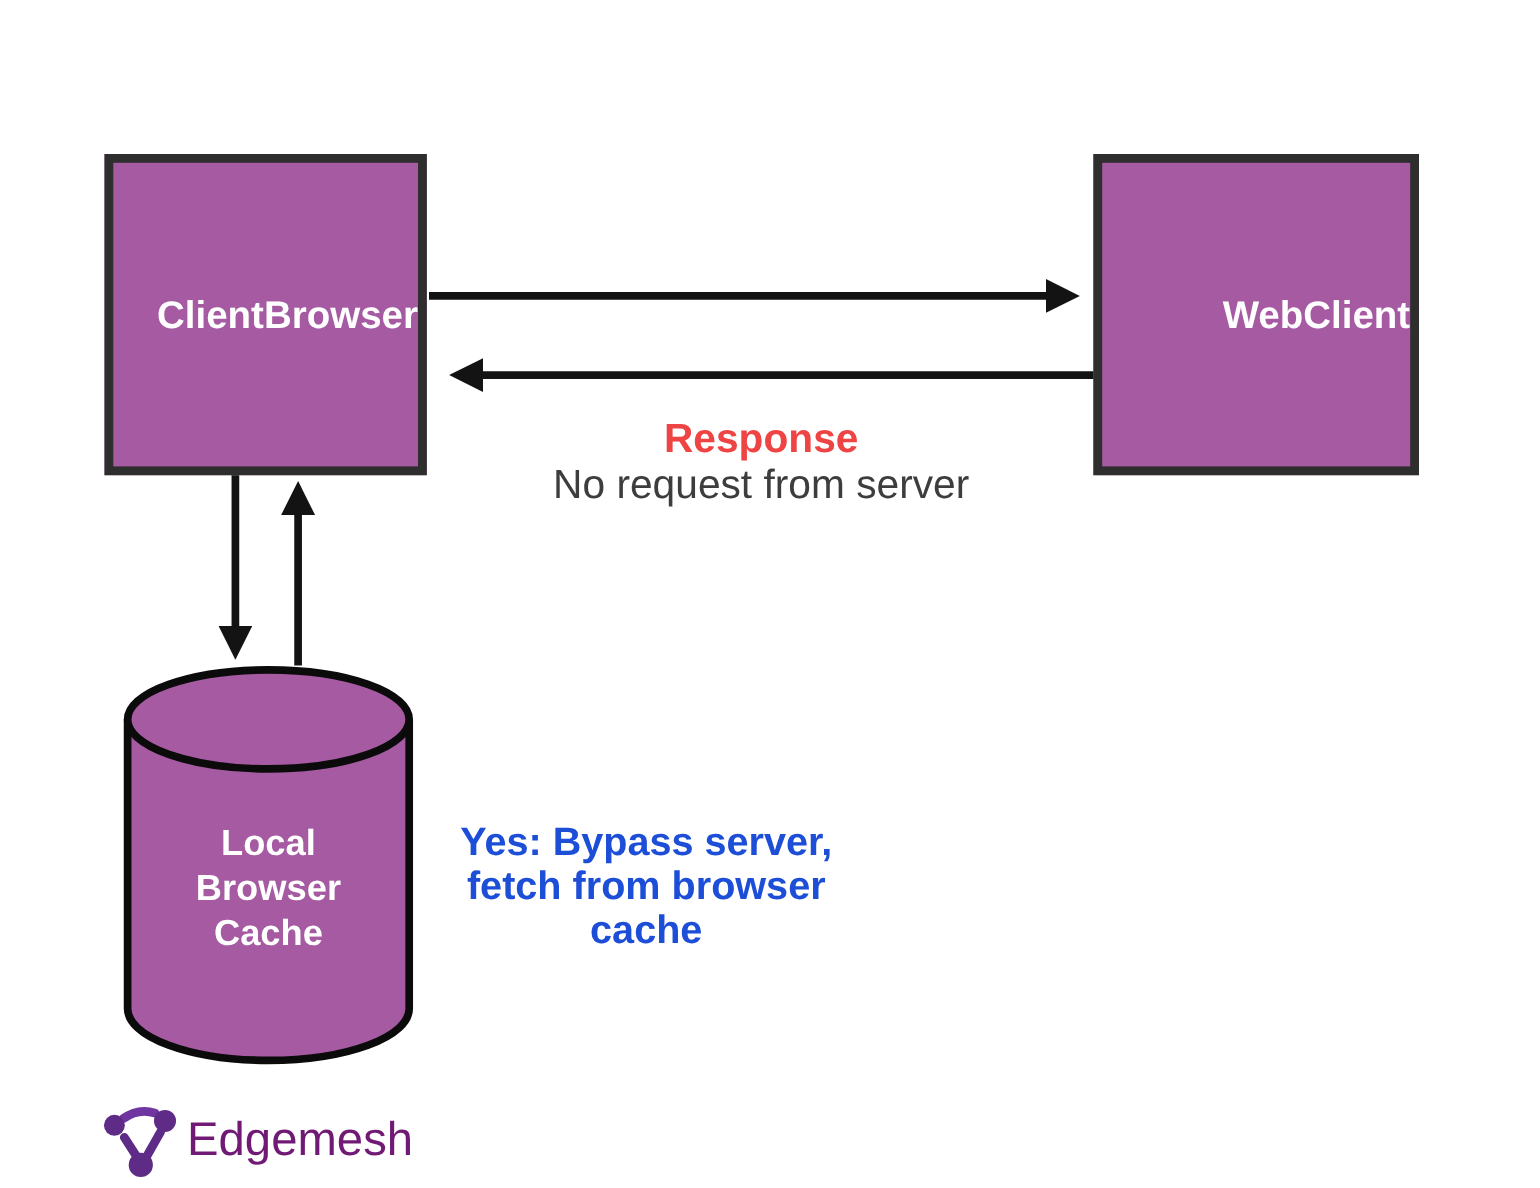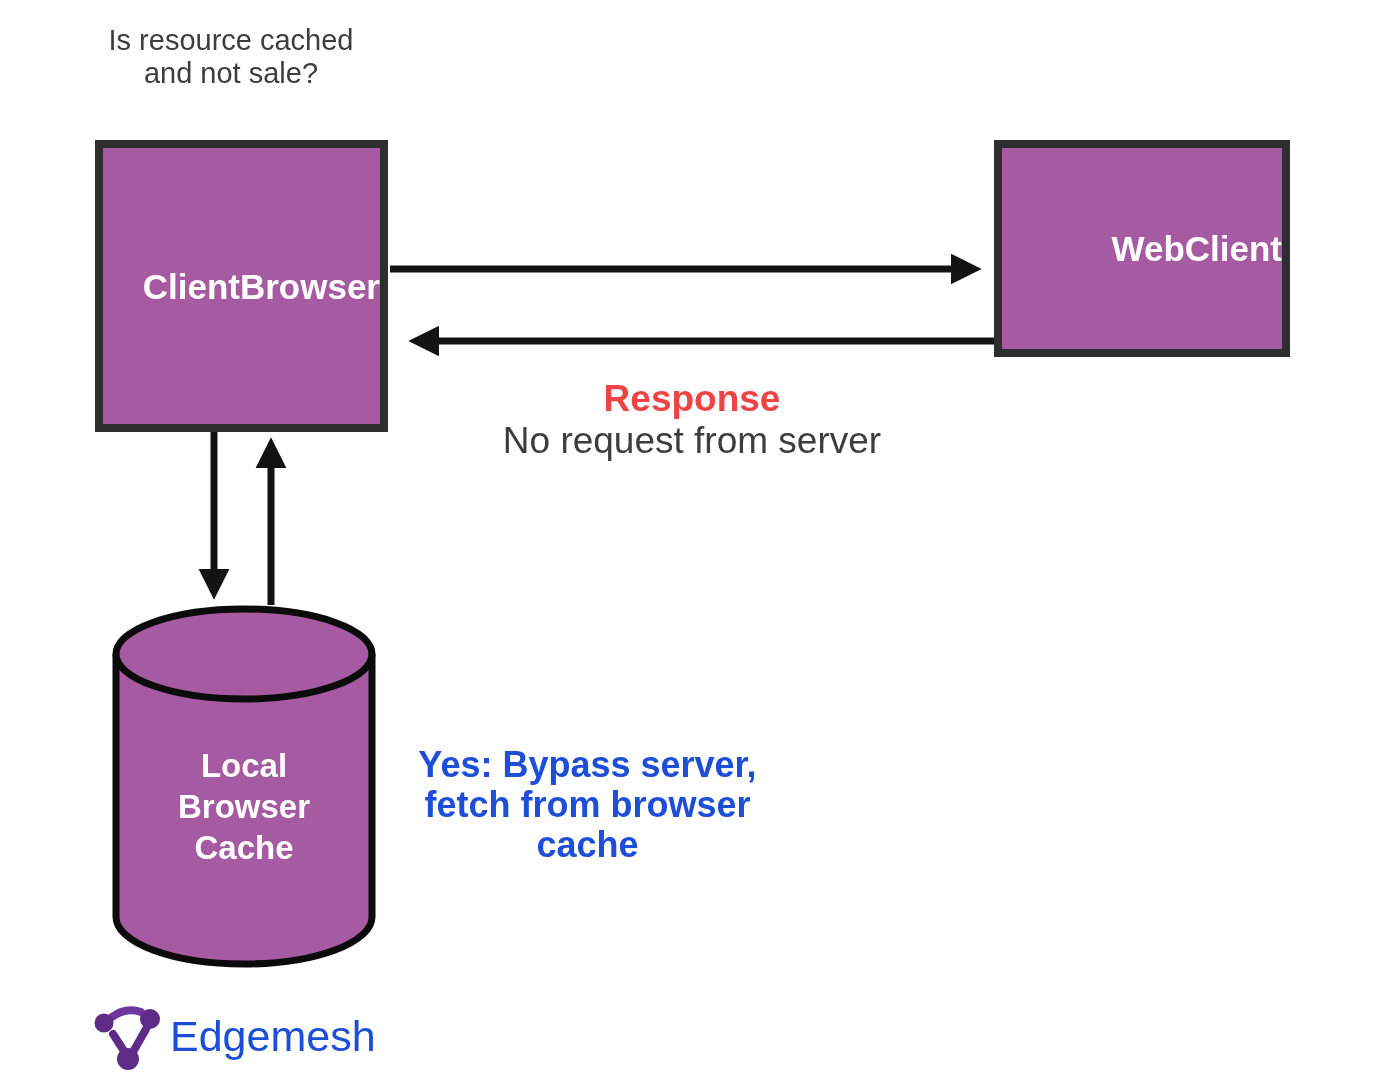--- a/index.html
+++ b/index.html
@@ -124,10 +124,6 @@
 
 <div class="canvas">
 
-  <div class="abs question">
-    <div>Is resource cached</div>
-    <div>and not sale?</div>
-  </div>
 
   <div class="abs node-box client-box">
     <div>Client</div>

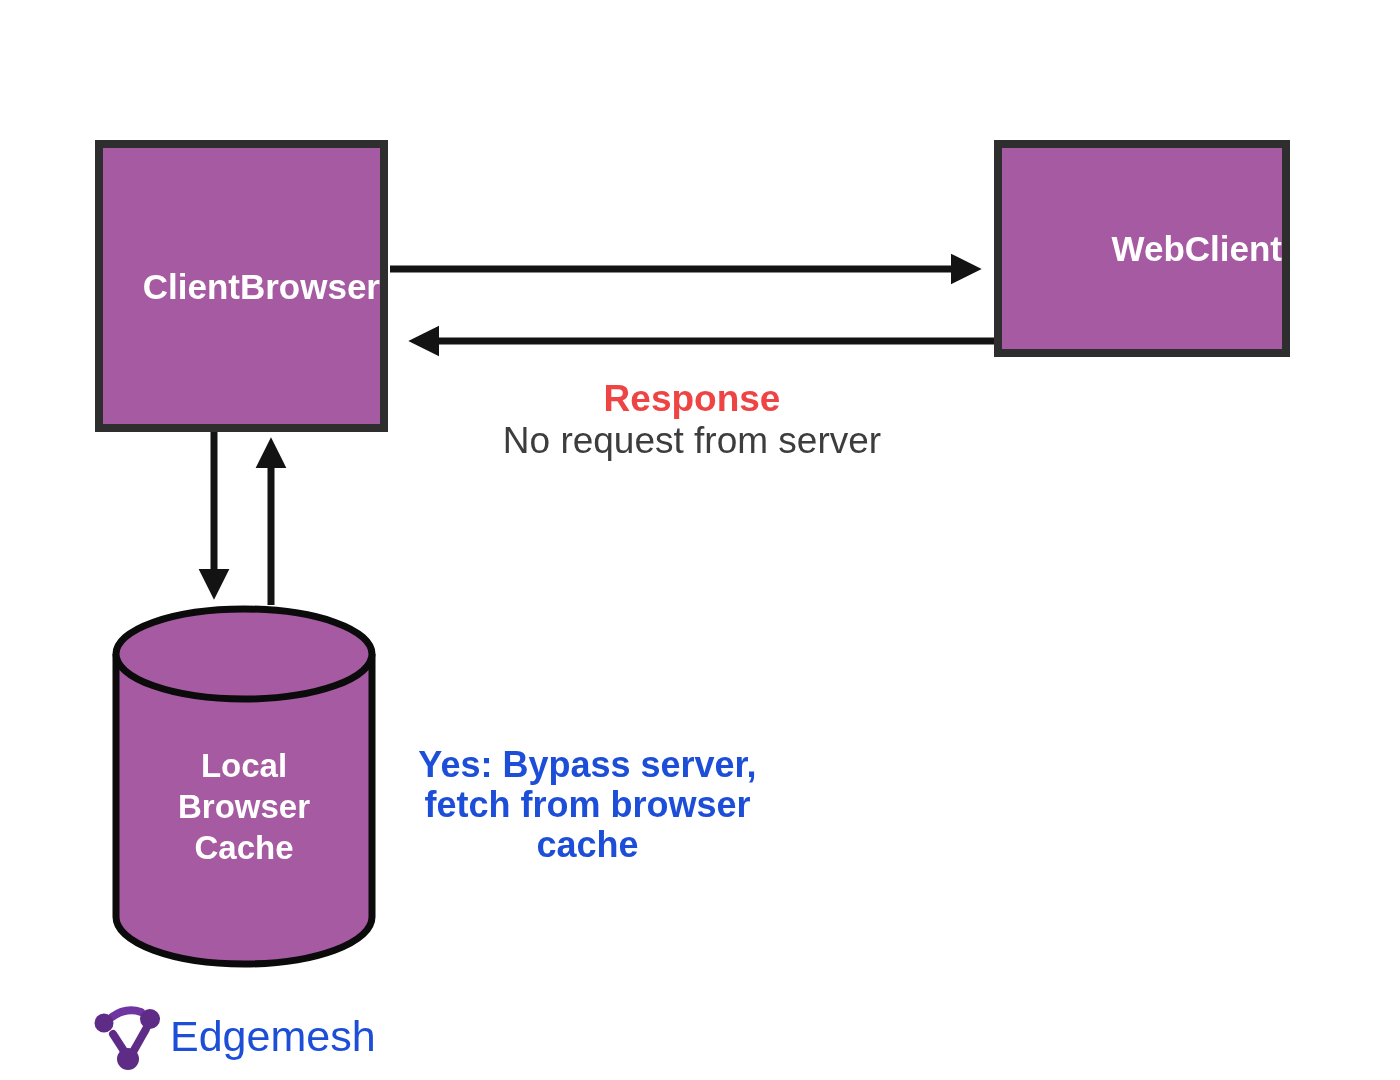--- a/index.html
+++ b/index.html
@@ -44,7 +44,7 @@
     line-height: 41px;
   }
   .client-box { left: 95px;  top: 140px; width: 293px; height: 292px; }
-  .server-box { left: 994px; top: 140px; width: 296px; height: 217px; }
+  .server-box { left: 994px; top: 140px; width: 296px; height: 292px; }
 
   
   .overlay {

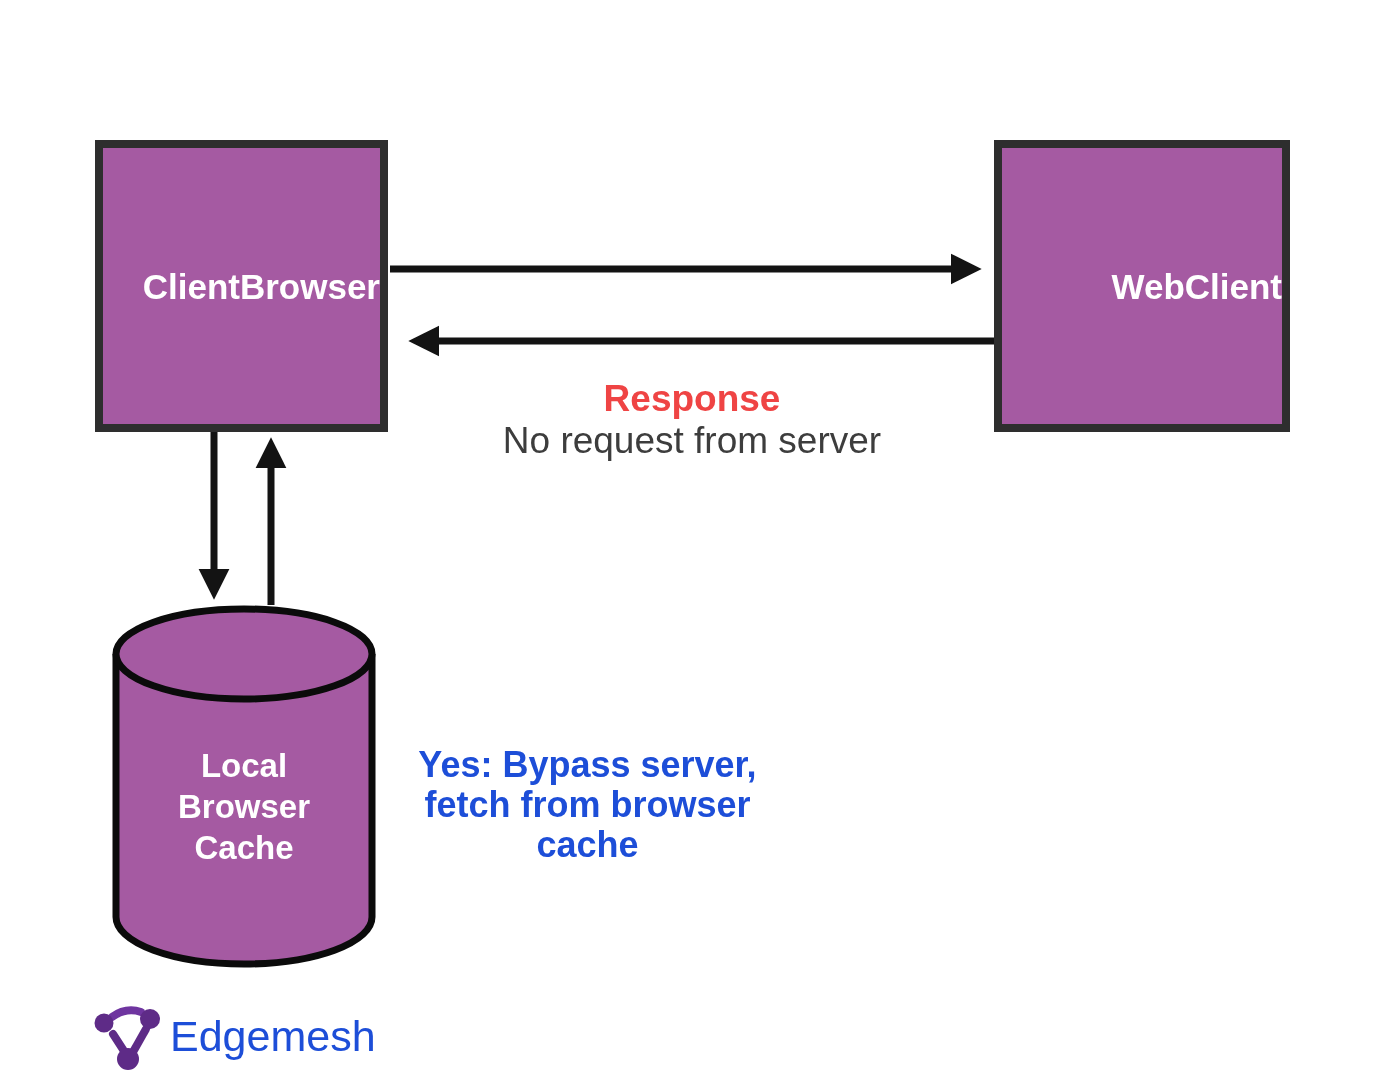--- a/index.html
+++ b/index.html
@@ -112,7 +112,7 @@
     align-items: center;
   }
   .logo-text {
-    color: #1d4ed8;
+    color: #701a75;
     font-size: 43px;
     font-weight: 400;
     margin-left: 8px;

